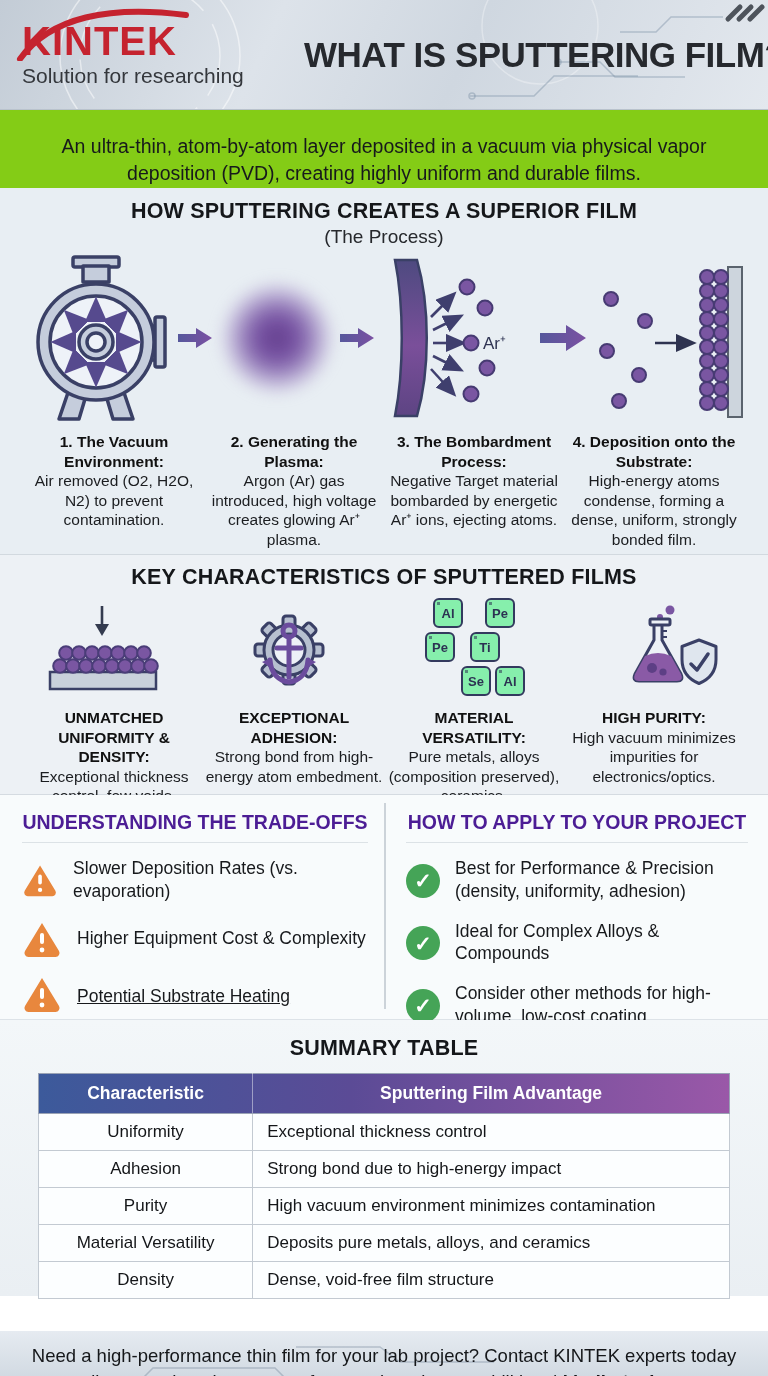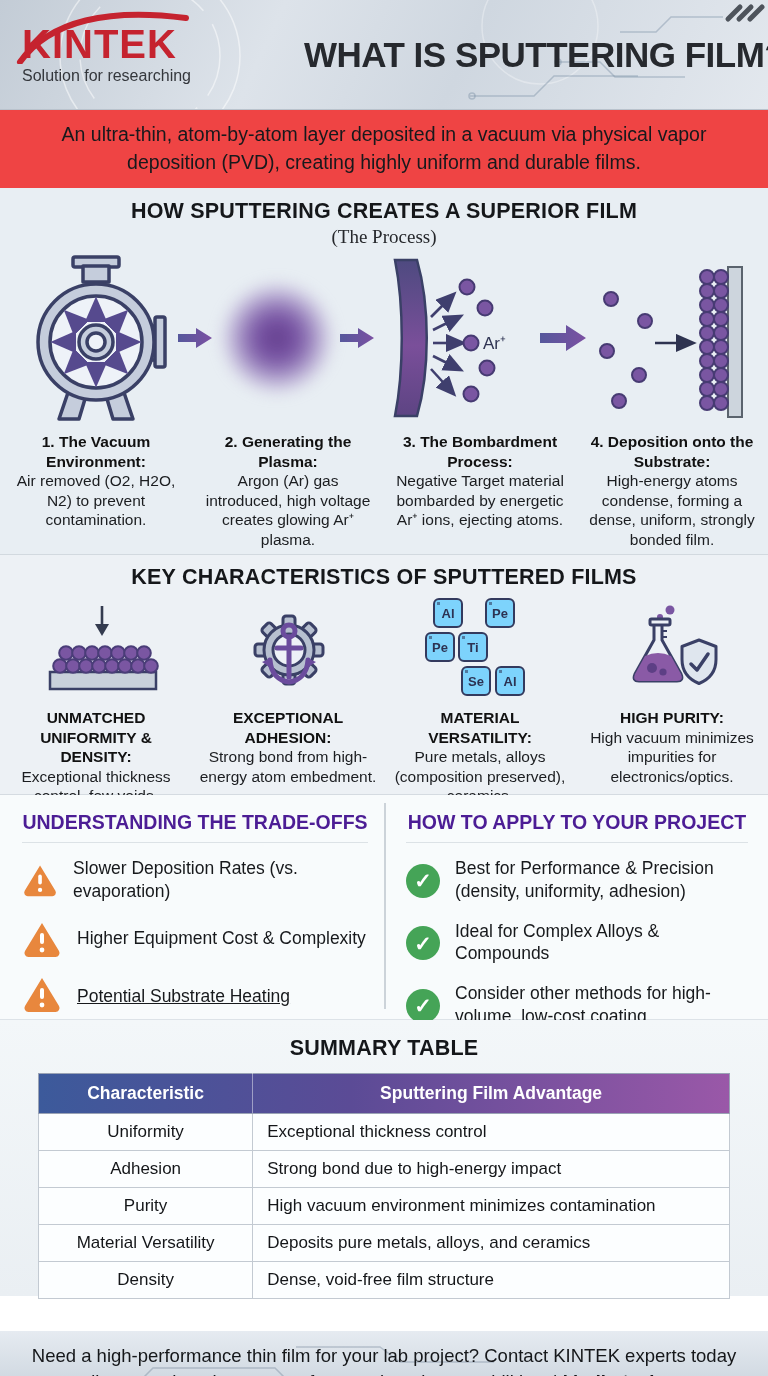--- a/index.html
+++ b/index.html
@@ -19,7 +19,7 @@
   .logo-block { position: relative; width: 250px; flex: 0 0 250px; z-index: 2; }
   .logo-text { font-size: 40px; font-weight: bold; color: #c5232f; letter-spacing: 1px; line-height: 1; }
   .logo-swoosh { position: absolute; left: -8px; top: -18px; }
-  .tagline { font-size: 16px; color: #34373c; margin-top: 3px; }
+  .tagline { font-size: 21px; color: #34373c; margin-top: 3px; }
   .page-title { flex: 1; text-align: center; font-size: 35px; font-weight: bold; color: #26292e; letter-spacing: -0.5px; white-space: nowrap; z-index: 2; margin-left: 32px; }
 
   

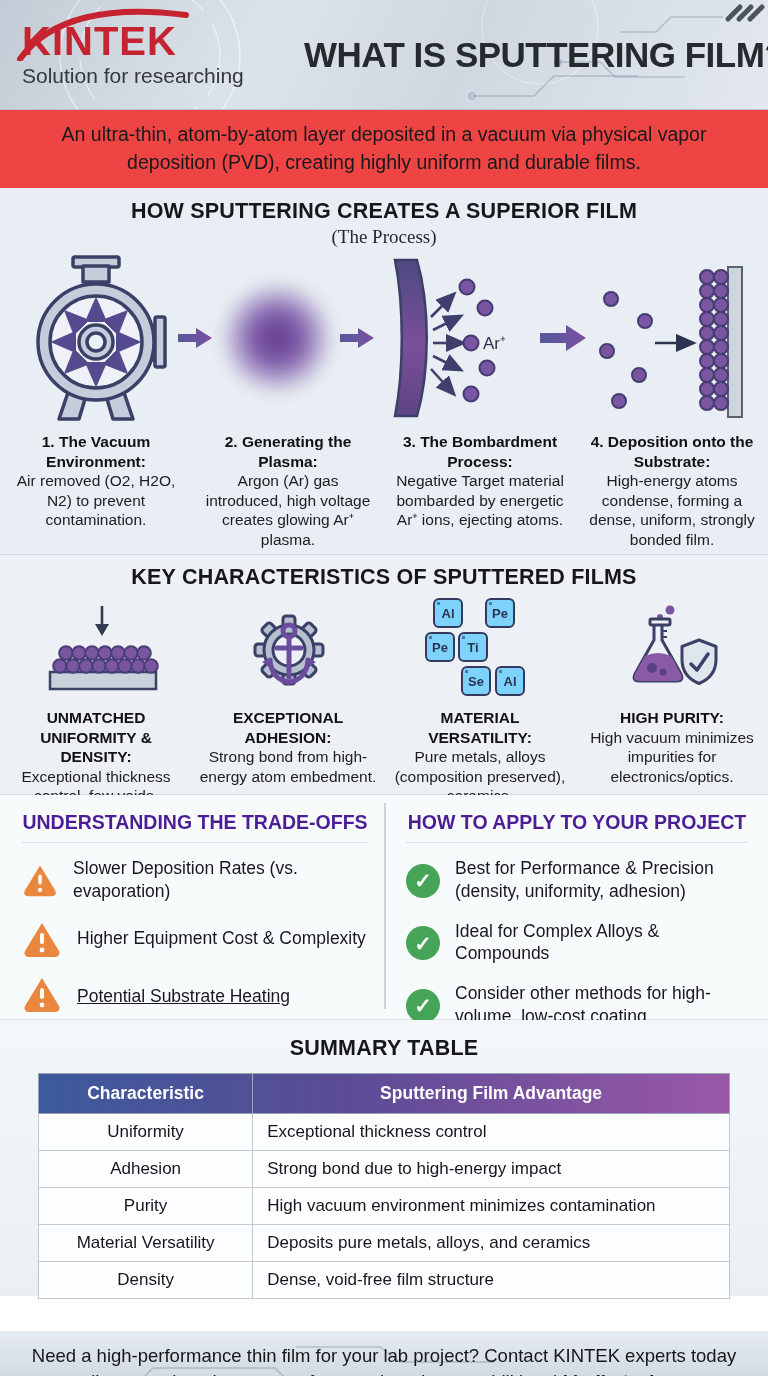--- a/index.html
+++ b/index.html
@@ -23,7 +23,7 @@
   .page-title { flex: 1; text-align: center; font-size: 35px; font-weight: bold; color: #26292e; letter-spacing: -0.5px; white-space: nowrap; z-index: 2; margin-left: 32px; }
 
   
-  .intro { height: 78px; background: #ef4444; display: flex; align-items: center; justify-content: center; }
+  .intro { height: 78px; background: #84cc16; display: flex; align-items: flex-end; justify-content: center; }
   .intro-text { width: 690px; text-align: center; font-size: 19.5px; line-height: 1.42; color: #17191c; }
 
   

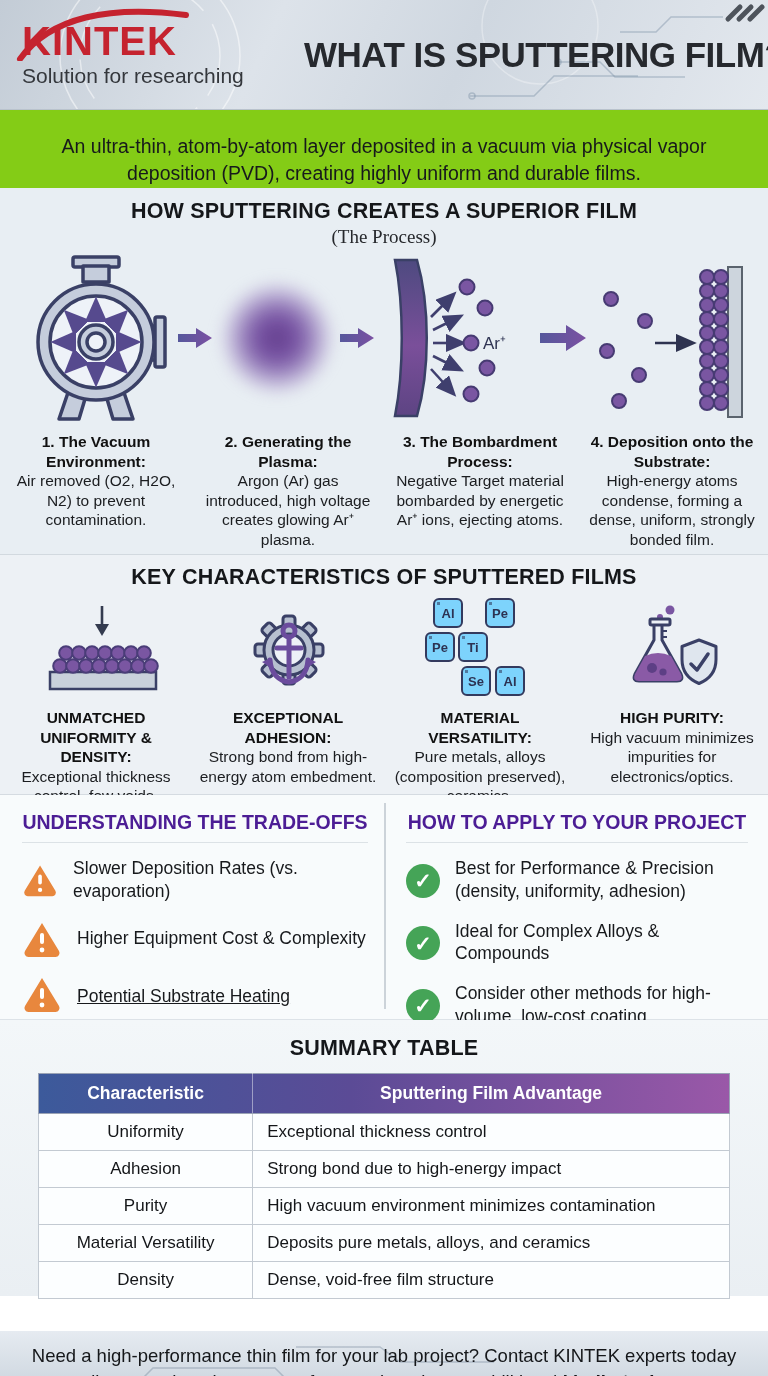--- a/index.html
+++ b/index.html
@@ -29,7 +29,7 @@
   
   .process { height: 367px; background: #e8eef3; border-bottom: 1px solid #d2d9df; padding-top: 11px; }
   .sec-title { font-size: 21.5px; font-weight: bold; text-align: center; color: #15171a; letter-spacing: 0.2px; }
-  .sec-subtitle { font-size: 19px; text-align: center; color: #26282c; margin-top: 2px; font-family: Liberation Serif, serif; }
+  .sec-subtitle { font-size: 19px; text-align: center; color: #26282c; margin-top: 2px; }
   .pd-row { display: flex; align-items: center; justify-content: center; gap: 5px; height: 172px; margin-top: 4px; }
   .plasma { width: 112px; height: 112px; border-radius: 50%; filter: blur(7px);
     background: radial-gradient(circle,#66428f 0%,#744fa0 22%,rgba(127,95,170,.8) 40%,rgba(155,130,192,.45) 58%,rgba(190,180,215,.15) 72%,rgba(210,210,230,0) 82%); }

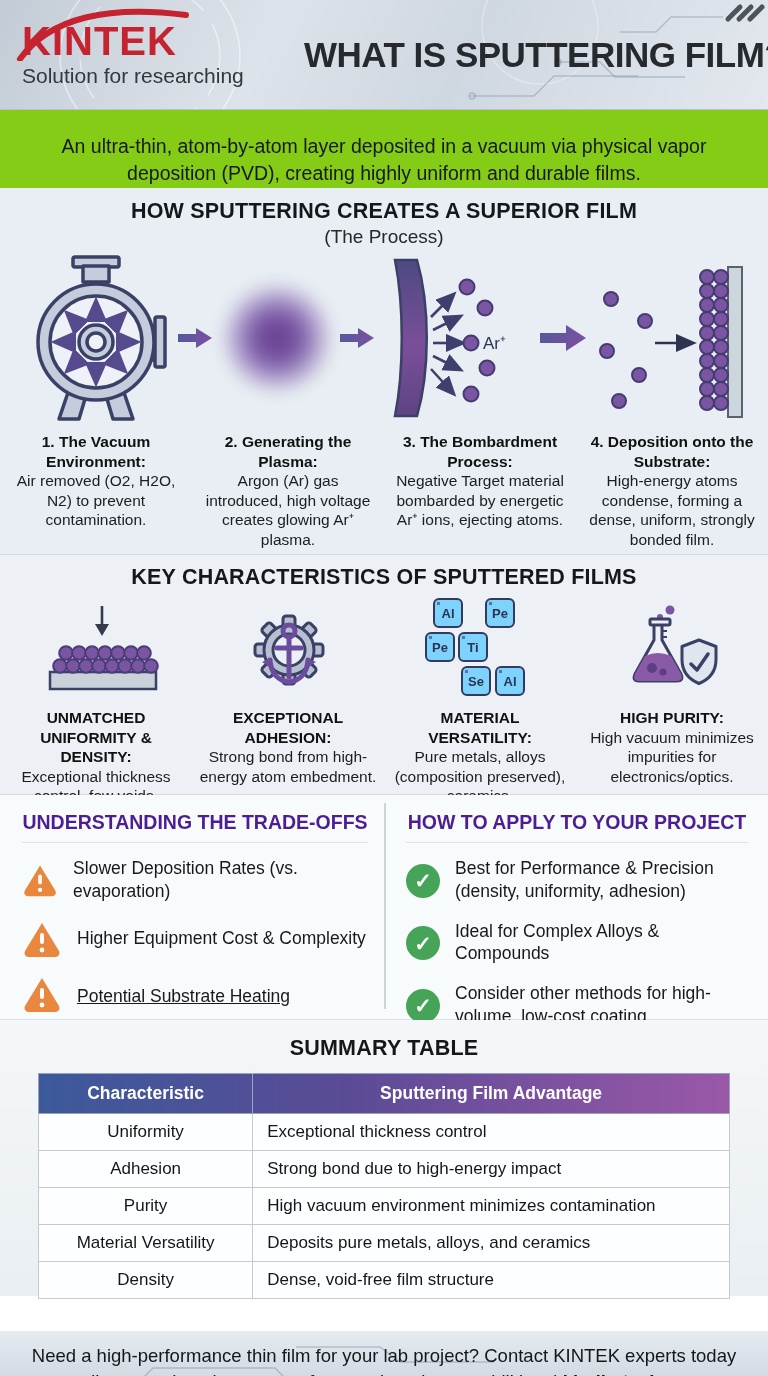--- a/index.html
+++ b/index.html
@@ -33,7 +33,7 @@
   .pd-row { display: flex; align-items: center; justify-content: center; gap: 5px; height: 172px; margin-top: 4px; }
   .plasma { width: 112px; height: 112px; border-radius: 50%; filter: blur(7px);
     background: radial-gradient(circle,#66428f 0%,#744fa0 22%,rgba(127,95,170,.8) 40%,rgba(155,130,192,.45) 58%,rgba(190,180,215,.15) 72%,rgba(210,210,230,0) 82%); }
-  .steps { display: flex; justify-content: space-between; margin-top: 8px; padding: 0 6px; }
+  .steps { display: flex; justify-content: center; margin-top: 8px; padding: 0 6px; }
   .step { width: 180px; text-align: center; font-size: 15.5px; line-height: 1.26; }
   .step .h { font-weight: bold; color: #111; }
   .step .b { color: #1b1d20; }

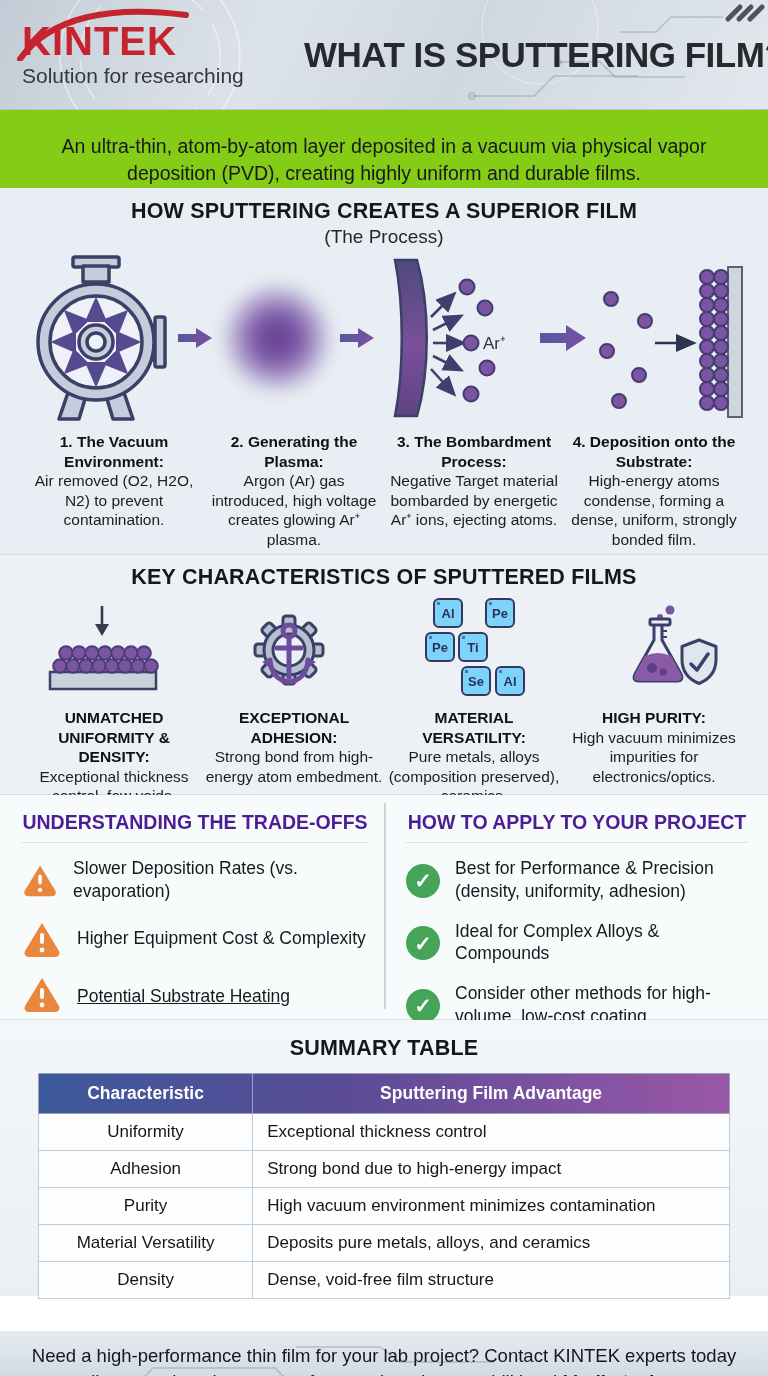--- a/index.html
+++ b/index.html
@@ -43,7 +43,7 @@
   .ch-icons { display: flex; justify-content: center; gap: 8px; align-items: flex-end; height: 108px; }
   .ch-icon-cell { width: 180px; display: flex; justify-content: center; align-items: flex-end; }
   .tiles-box { position: relative; width: 118px; height: 102px; }
-  .tile { position: absolute; width: 30px; height: 30px; background: #7dd3fc; border: 2px solid #333a5e; border-radius: 6px;
+  .tile { position: absolute; width: 30px; height: 30px; background: #86efac; border: 2px solid #333a5e; border-radius: 6px;
     display: flex; align-items: center; justify-content: center; font-size: 13px; font-weight: bold; color: #2c3252; }
   .tile::before { content: ""; position: absolute; left: 2px; top: 2px; width: 3px; height: 3px; background: #2c3252; opacity: .55; }
 

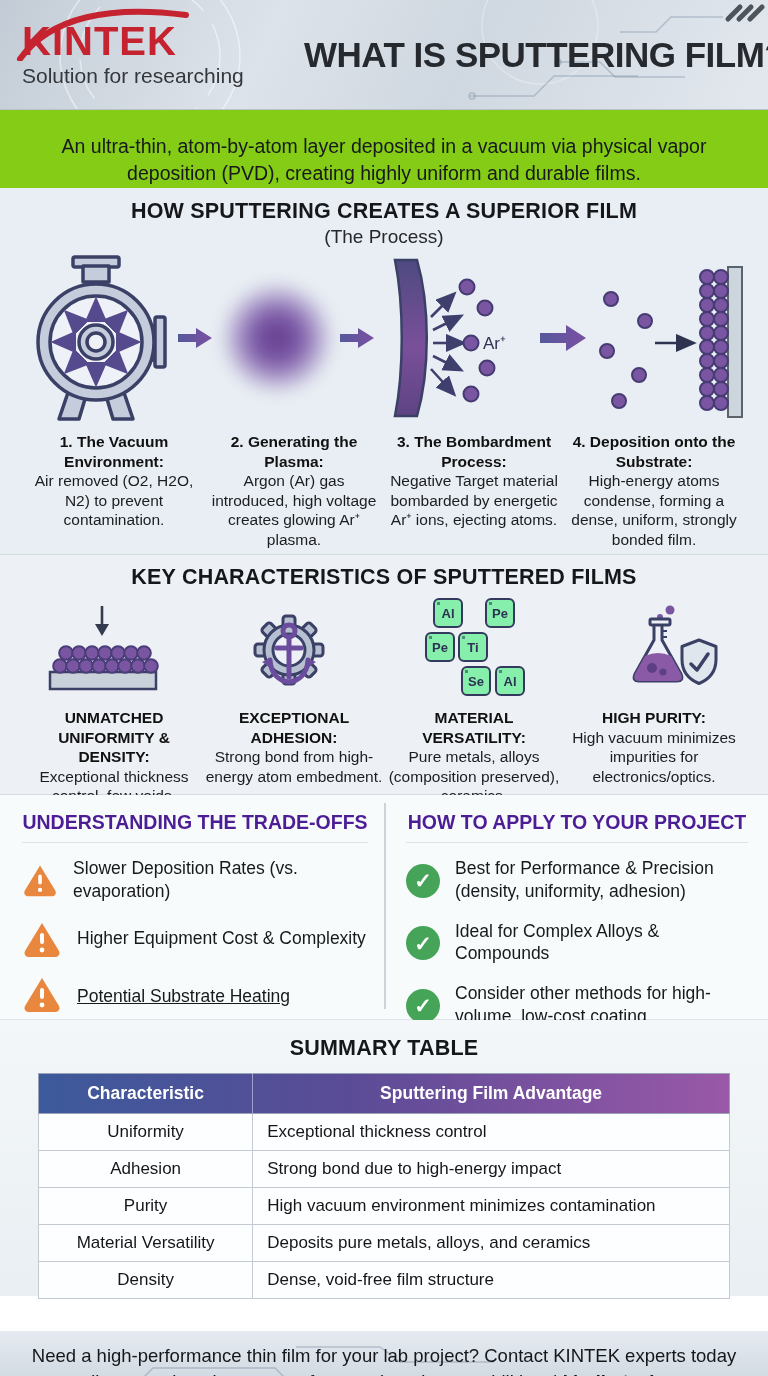--- a/index.html
+++ b/index.html
@@ -321,7 +321,7 @@
         <div class="tile" style="left:14px;top:2px">Al</div>
         <div class="tile" style="left:66px;top:2px">Pe</div>
         <div class="tile" style="left:6px;top:36px">Pe</div>
-        <div class="tile" style="left:39px;top:36px">Ti</div>
+        <div class="tile" style="left:51px;top:36px">Ti</div>
         <div class="tile" style="left:42px;top:70px">Se</div>
         <div class="tile" style="left:76px;top:70px">Al</div>
       </div>

